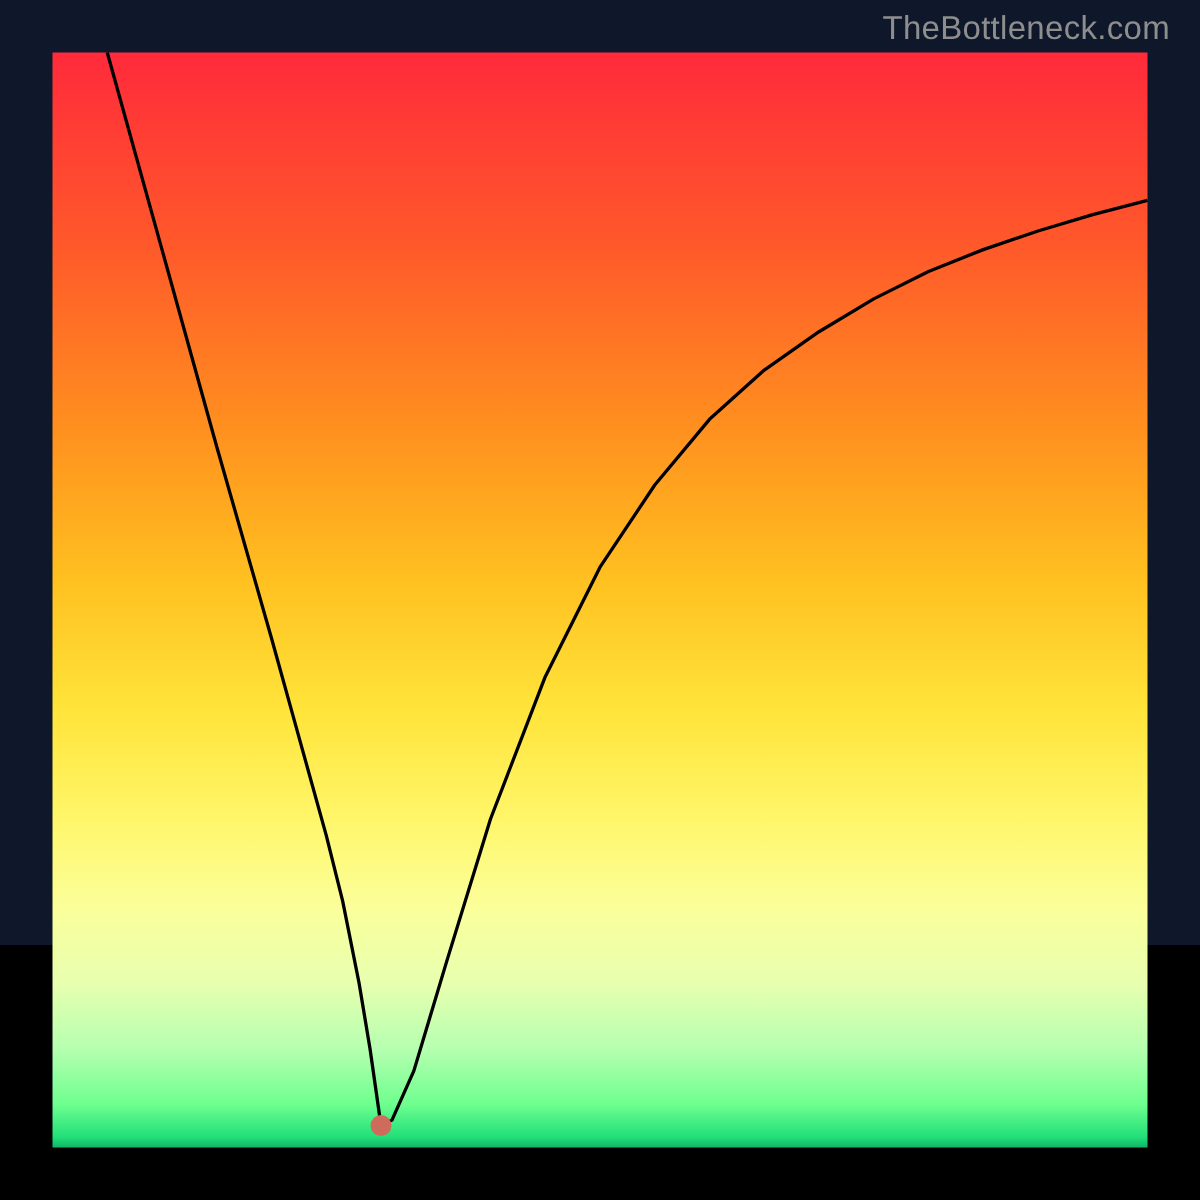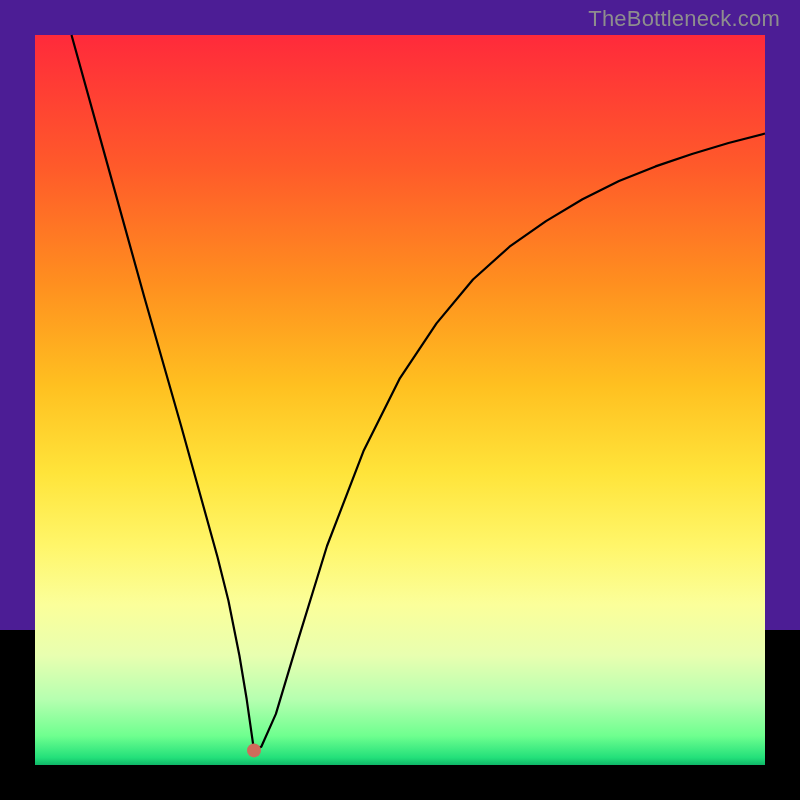--- a/index.html
+++ b/index.html
@@ -15,7 +15,7 @@
     position: relative;
     width: 800px;
     height: 630px;
-    background: #4c1d95;
+    background: #0f172a;
   }
   .plot-area {
     position: absolute;

